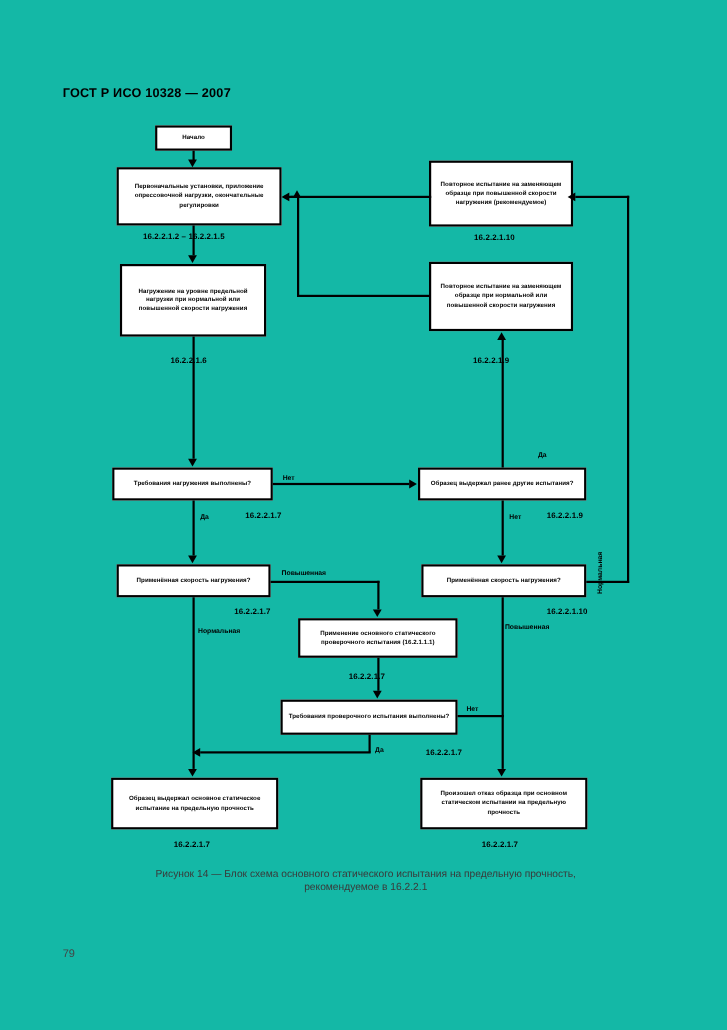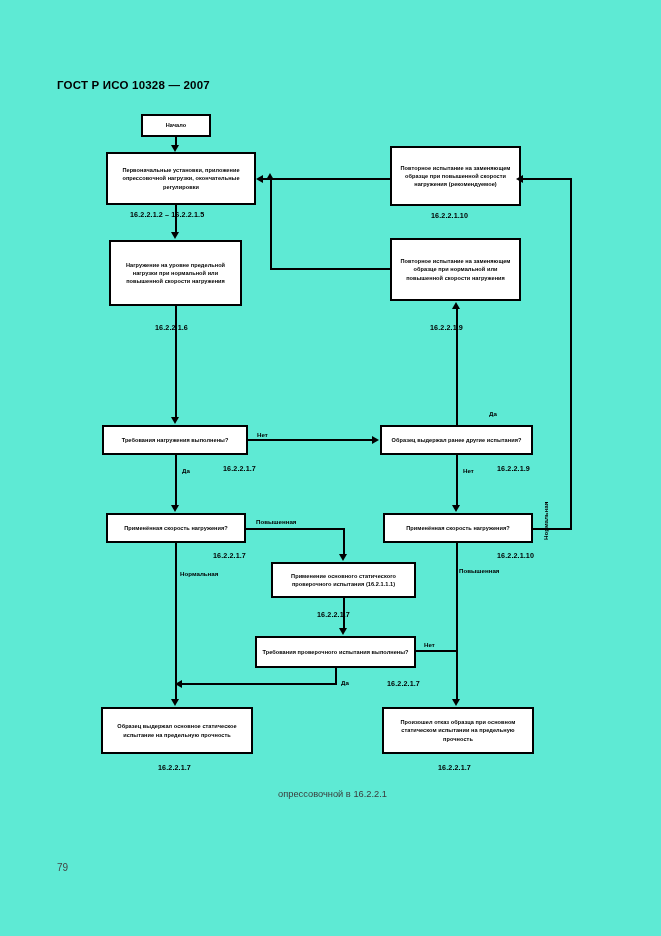--- a/index.html
+++ b/index.html
@@ -15,7 +15,7 @@
     position: relative;
     width: 661px;
     height: 936px;
-    background: #5eead4;
+    background: #14b8a6;
     overflow: hidden;
   }
   #doc-header {

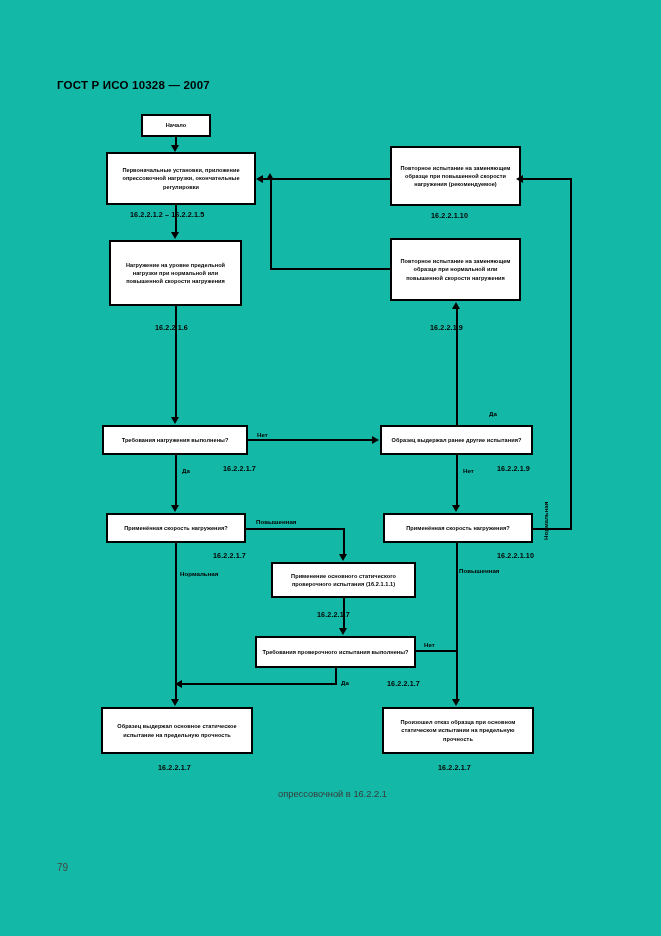--- a/index.html
+++ b/index.html
@@ -246,6 +246,7 @@
   <div class="arr left" style="left:175px; top:680px;"></div>
 
   <div id="figure-caption">
+    <div>Рисунок 14 — Блок схема основного статического испытания на предельную прочность,</div>
     <div>опрессовочной в 16.2.2.1</div>
   </div>
 

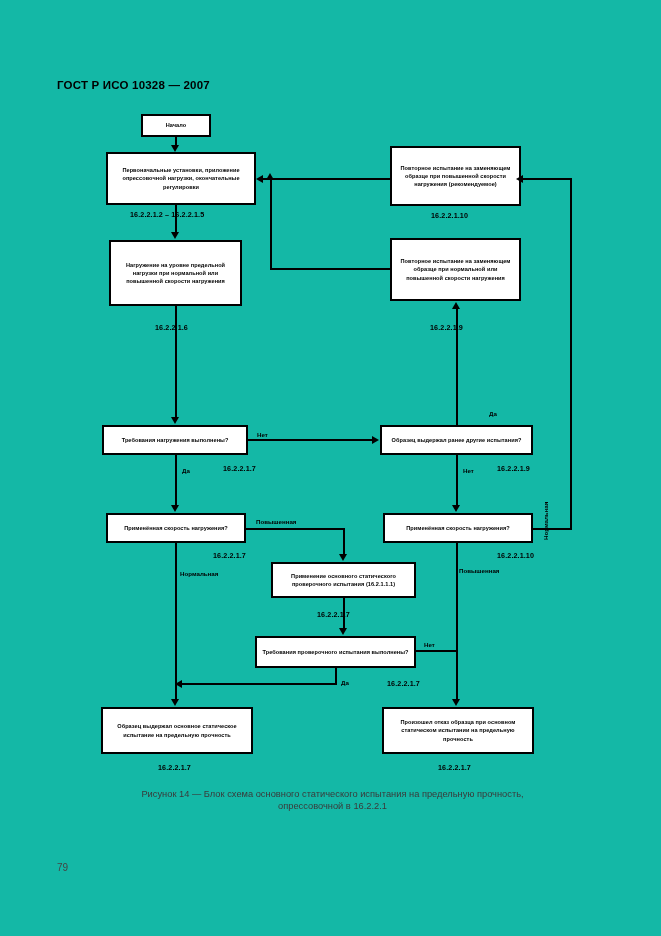--- a/index.html
+++ b/index.html
@@ -247,7 +247,7 @@
 
   <div id="figure-caption">
     <div>Рисунок 14 — Блок схема основного статического испытания на предельную прочность,</div>
-    <div>опрессовочной в 16.2.2.1</div>
+    <div>рекомендуемое в 16.2.2.1</div>
   </div>
 
   <div id="page-number">79</div>

